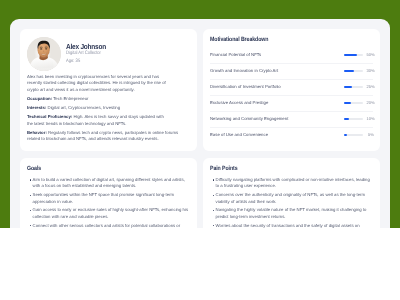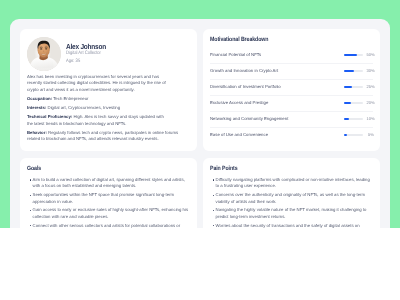--- a/index.html
+++ b/index.html
@@ -4,7 +4,7 @@
 <style>
   html,body{margin:0;padding:0;width:400px;height:300px;background:#ffffff;
     font-family:"Liberation Sans",sans-serif;-webkit-font-smoothing:antialiased;text-rendering:geometricPrecision;}
-  .page{width:400px;height:228px;position:relative;overflow:hidden;background:#86efac;will-change:transform;}
+  .page{width:400px;height:228px;position:relative;overflow:hidden;background:#4d7c0f;will-change:transform;}
   .panel{position:absolute;left:10px;top:19px;width:380px;height:258px;background:#f4f5f8;border-radius:9px;box-sizing:border-box;padding:10px;}
   .grid{display:flex;gap:6px;}
   .col{display:flex;flex-direction:column;gap:7px;width:177px;}

